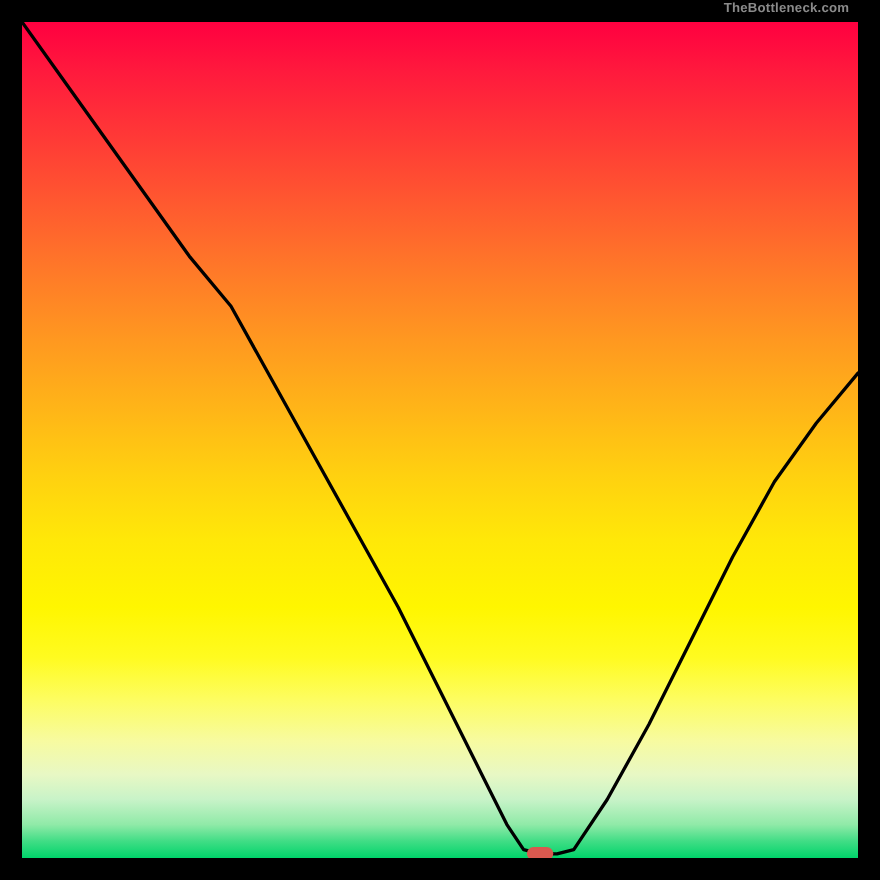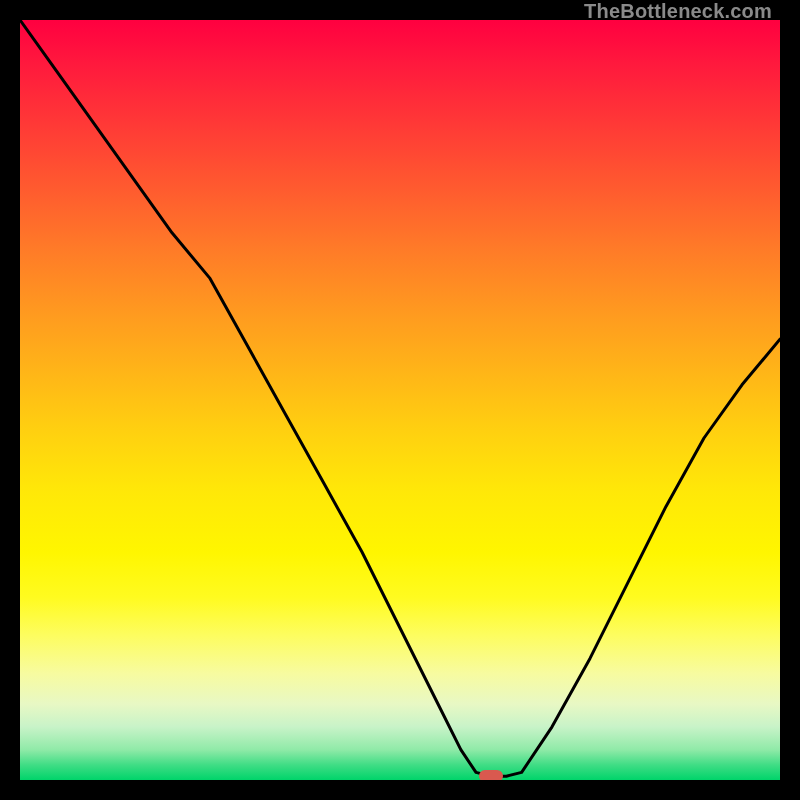--- a/index.html
+++ b/index.html
@@ -55,7 +55,7 @@
     top: 0px;
     right: 28px;
     color: #8a8a8a;
-    font-size: 20px;
+    font-size: 12px;
     font-weight: 600;
     letter-spacing: 0.2px;
     user-select: none;

